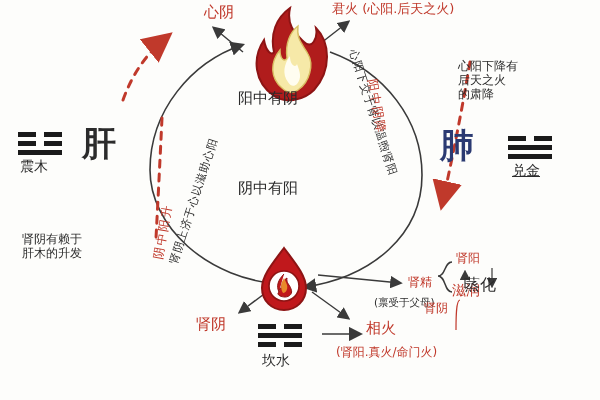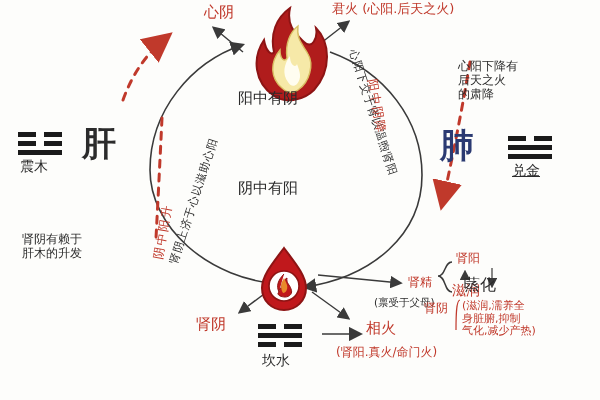--- a/index.html
+++ b/index.html
@@ -153,9 +153,6 @@
   <div class="txt xs red" style="left:452px;top:282px;font-size:14px;">滋润</div>
   <div class="txt xs blk" style="left:464px;top:276px;font-size:16px;">蒸化</div>
 
-  <div class="txt xs red" style="left:462px;top:300px;font-size:11px;">(滋润,濡养全
-身脏腑,抑制
-气化,减少产热)</div>
 
   <div class="txt xs blk rot" style="left:168px;top:262px;transform:rotate(-72deg);font-size:11px;letter-spacing:1px;">肾阴上济于心以滋助心阳</div>
   <div class="txt xs red rot" style="left:152px;top:258px;transform:rotate(-80deg);font-size:12px;letter-spacing:2px;">阴中阳升</div>

